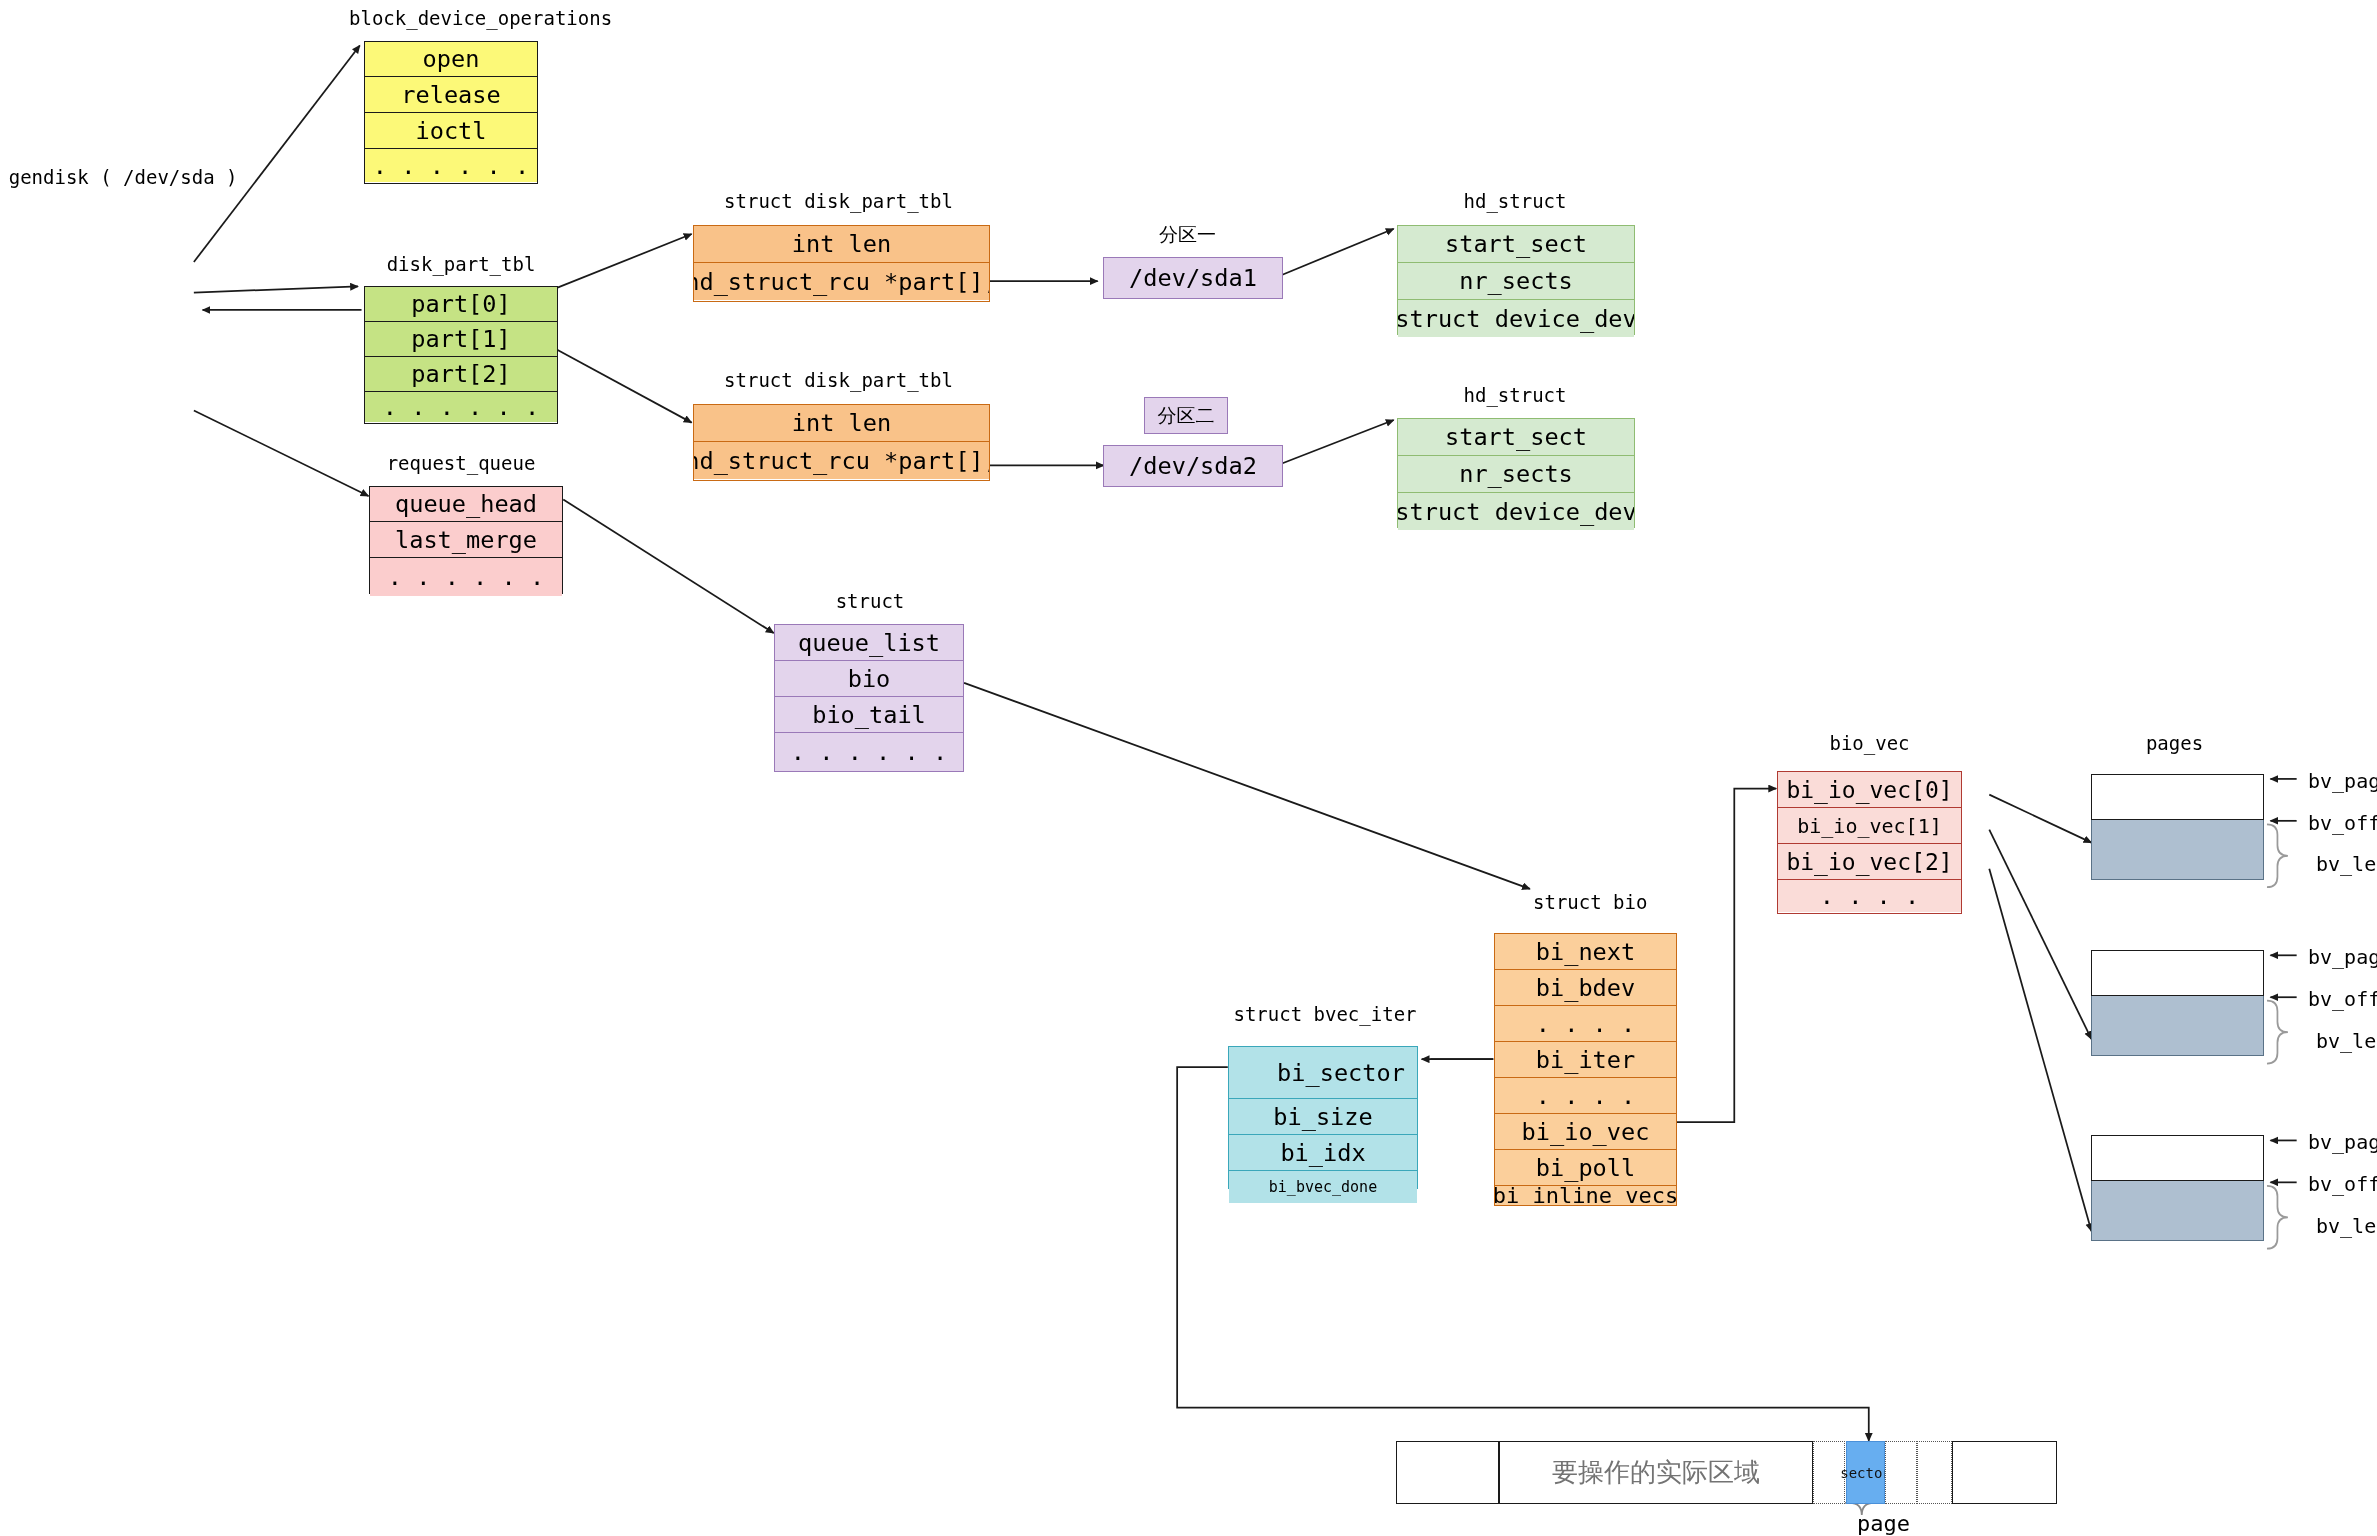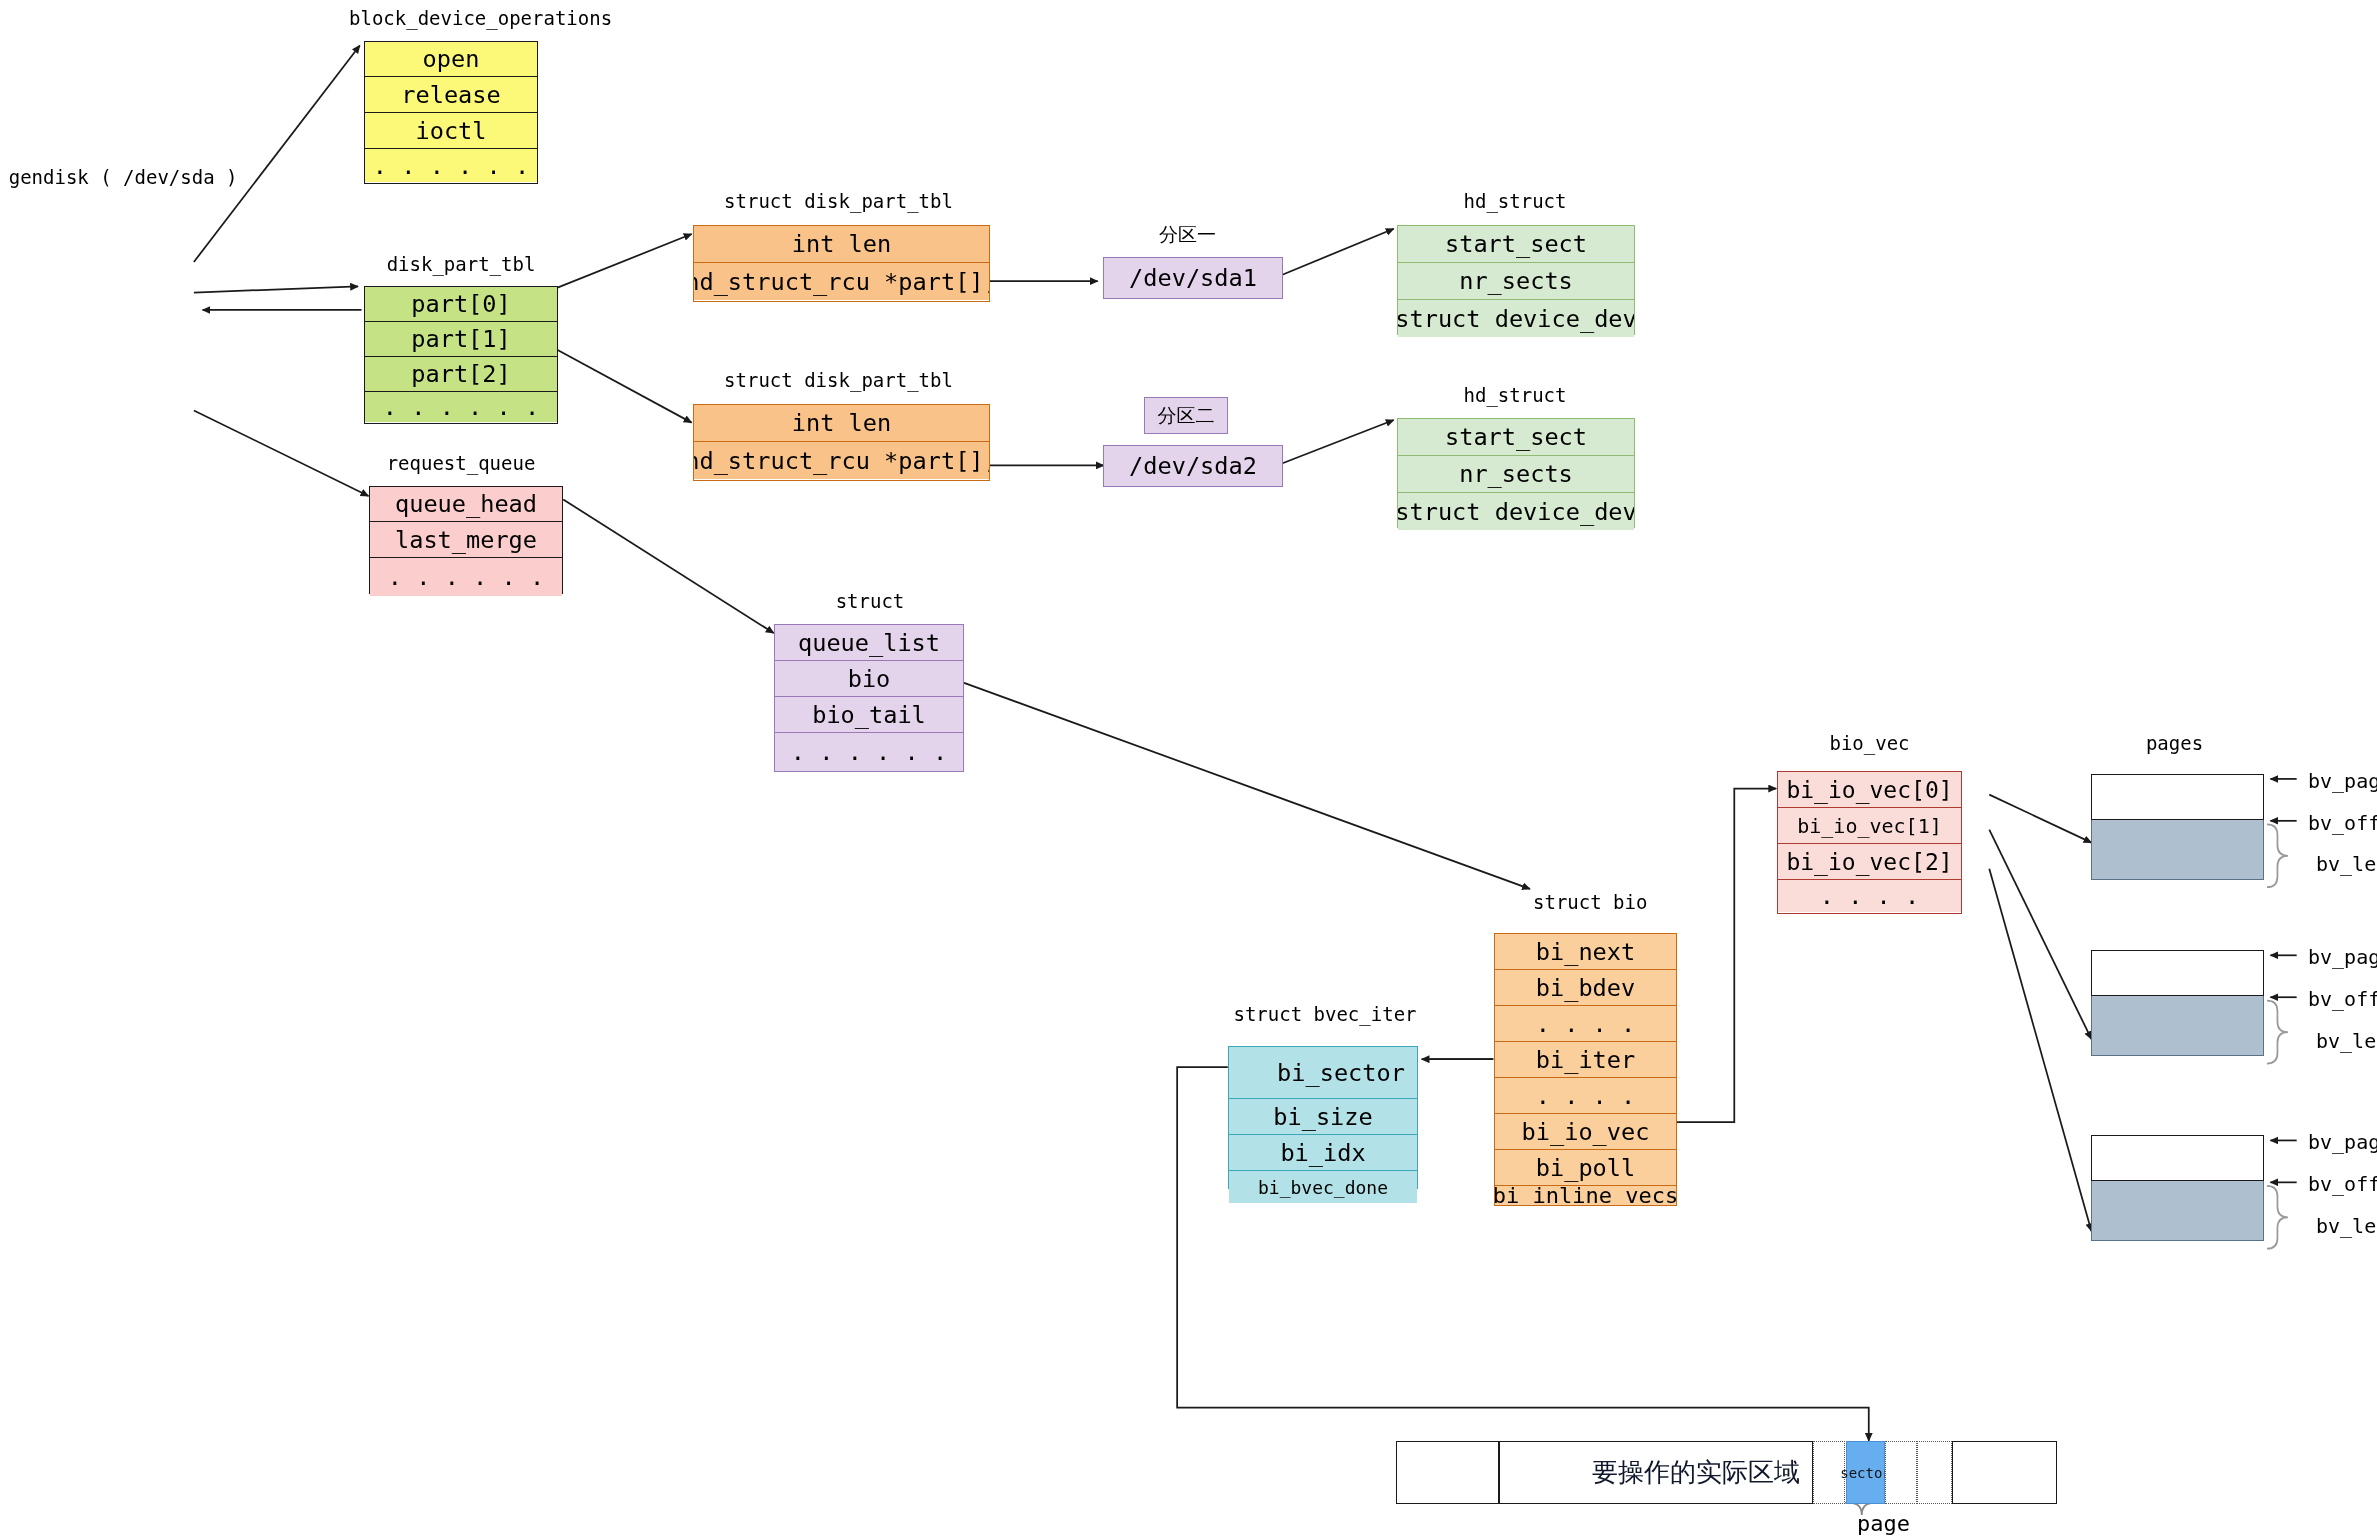--- a/index.html
+++ b/index.html
@@ -214,7 +214,7 @@
     <div class="row" style="height:52px;padding-left:36px;">bi_sector</div>
     <div class="row" style="height:36px;">bi_size</div>
     <div class="row" style="height:36px;">bi_idx</div>
-    <div class="row" style="height:32px;font-size:18px;">bi_bvec_done</div>
+    <div class="row" style="height:32px;font-size:15px;">bi_bvec_done</div>
   </div>
 
   <div class="caption" style="left:1777px;top:732px;width:185px;">bio_vec</div>

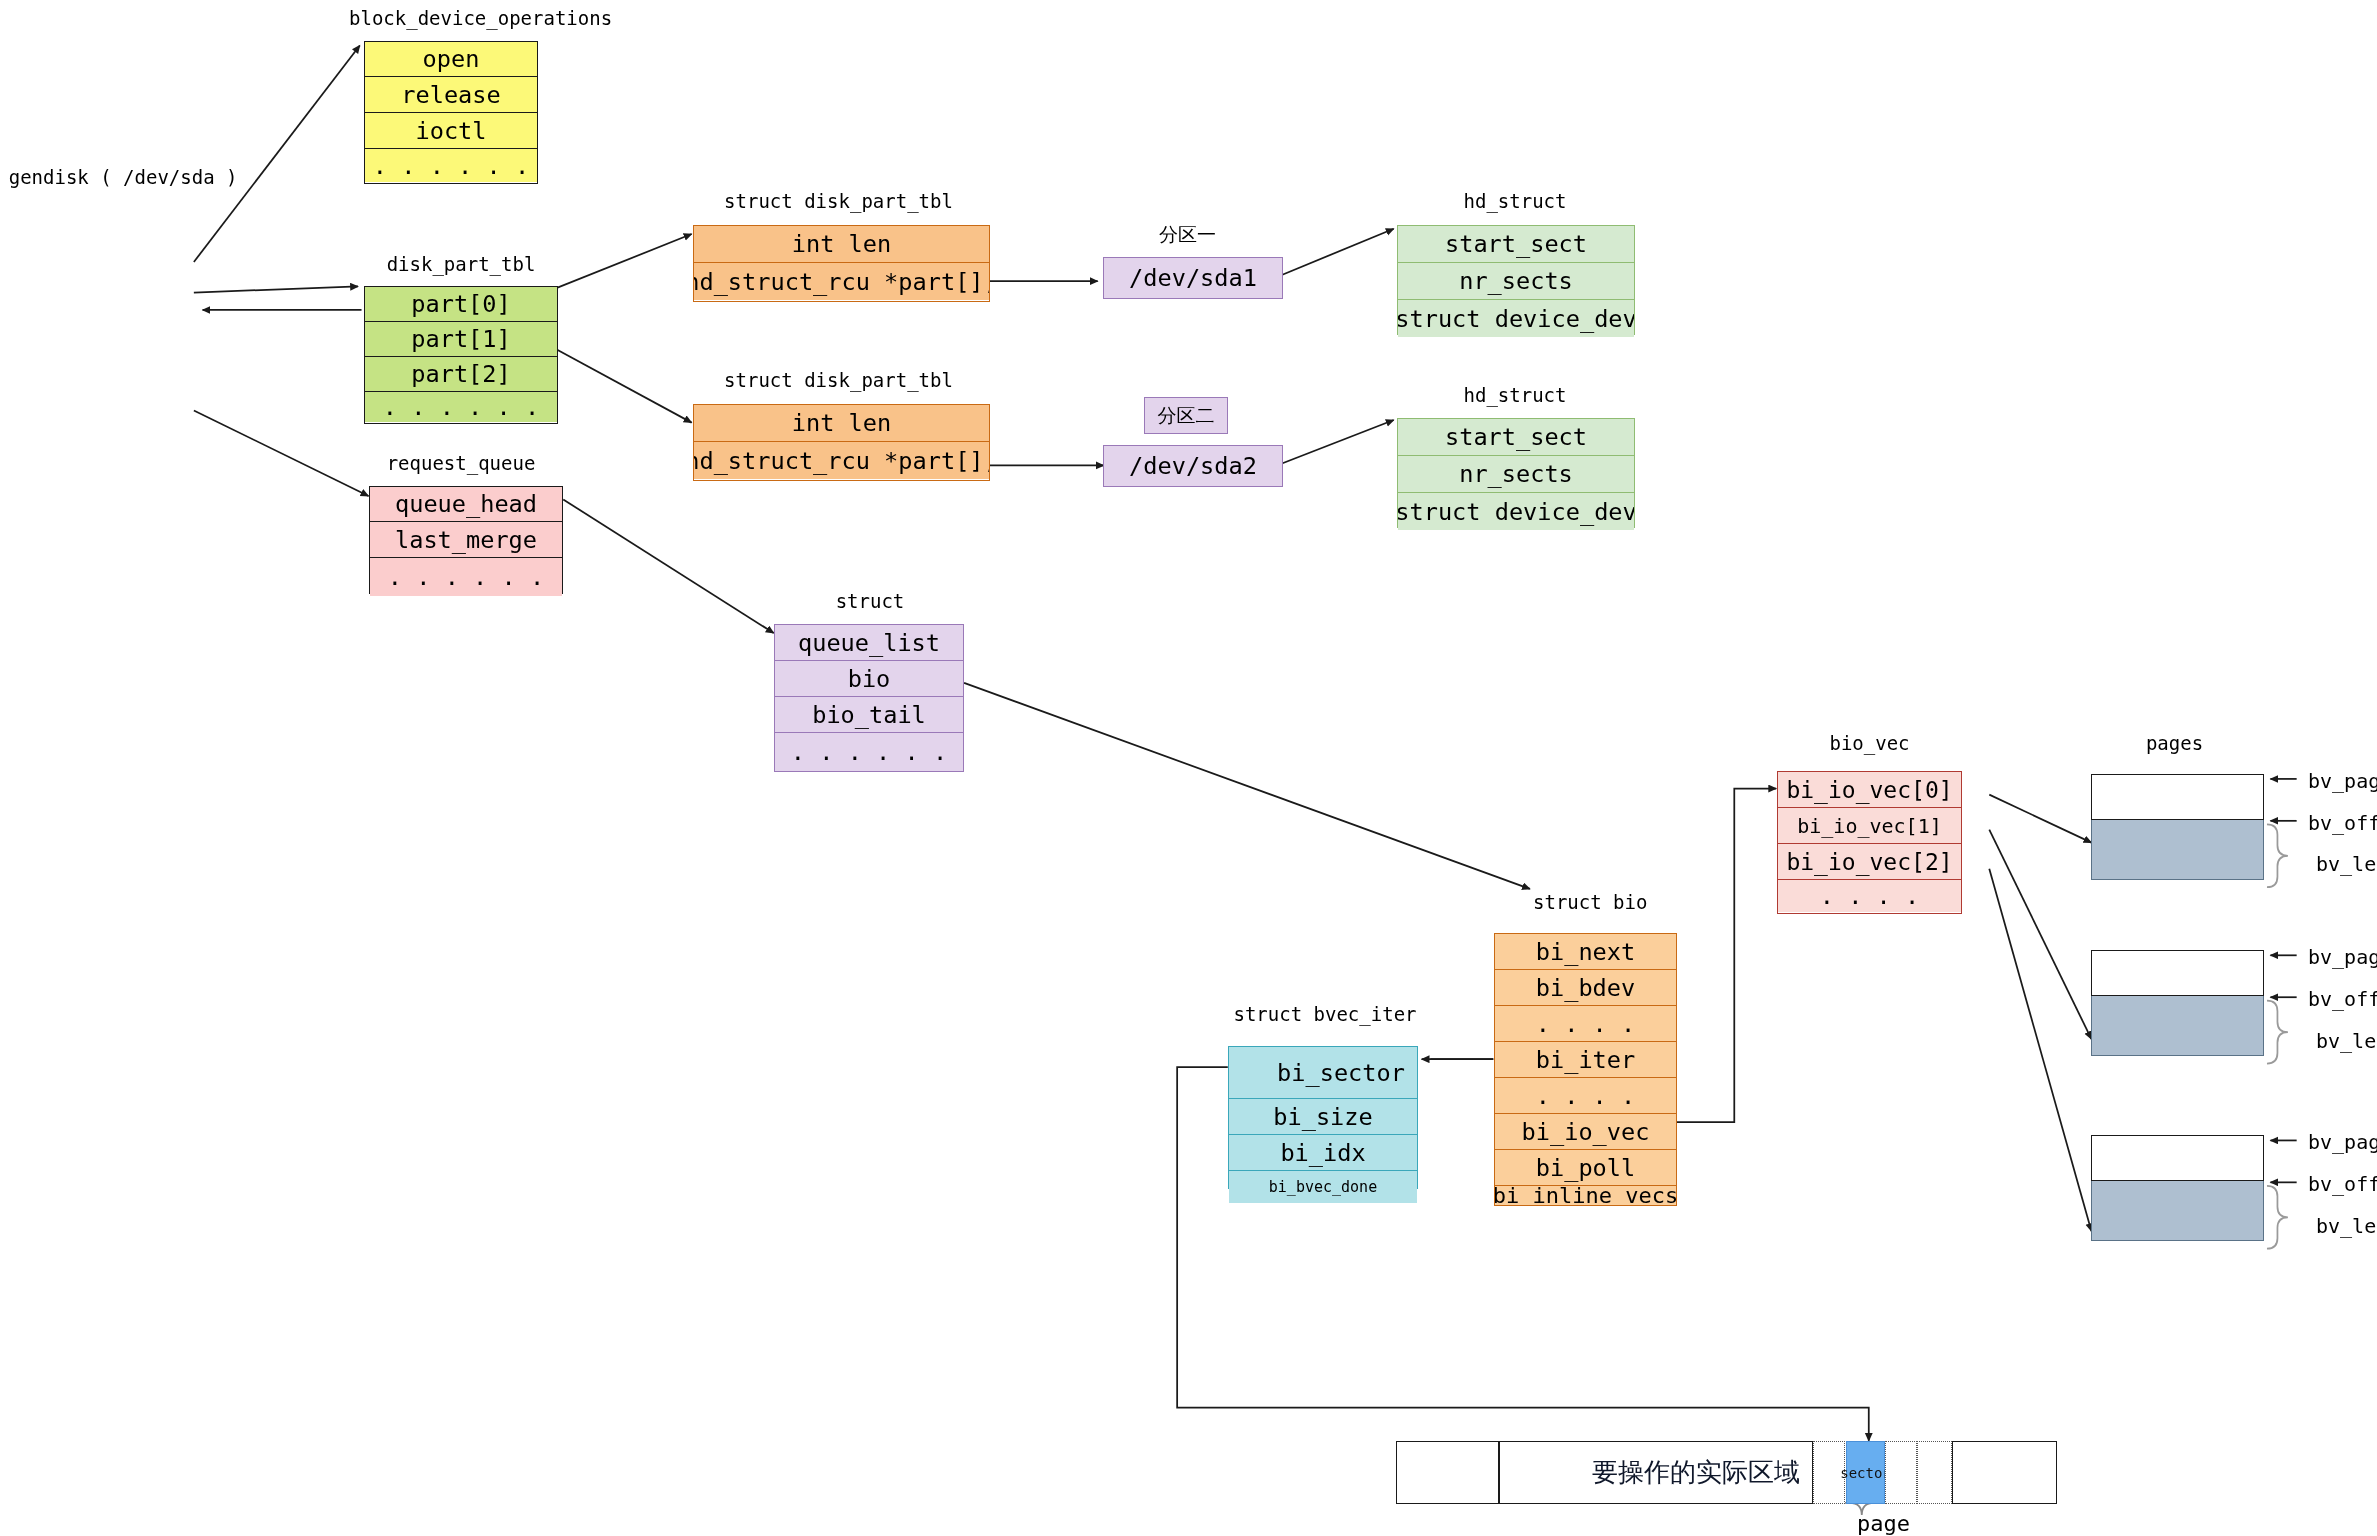--- a/index.html
+++ b/index.html
@@ -74,7 +74,7 @@
   .sector{position:absolute;box-sizing:border-box;background:#67aef0;border:0.9px solid #4a90d9;
           display:flex;align-items:center;justify-content:center;font-size:14px;color:#111;}
   .striptxt{position:absolute;display:flex;align-items:center;justify-content:center;
-            font-size:26px;color:#0f172a;font-family:"DejaVu Sans","Liberation Sans",sans-serif;margin-left:40px;}
+            font-size:26px;color:#737373;font-family:"DejaVu Sans","Liberation Sans",sans-serif;}
   .pagecap{position:absolute;font-size:22px;color:#000;white-space:nowrap;}
 </style>
 </head>

